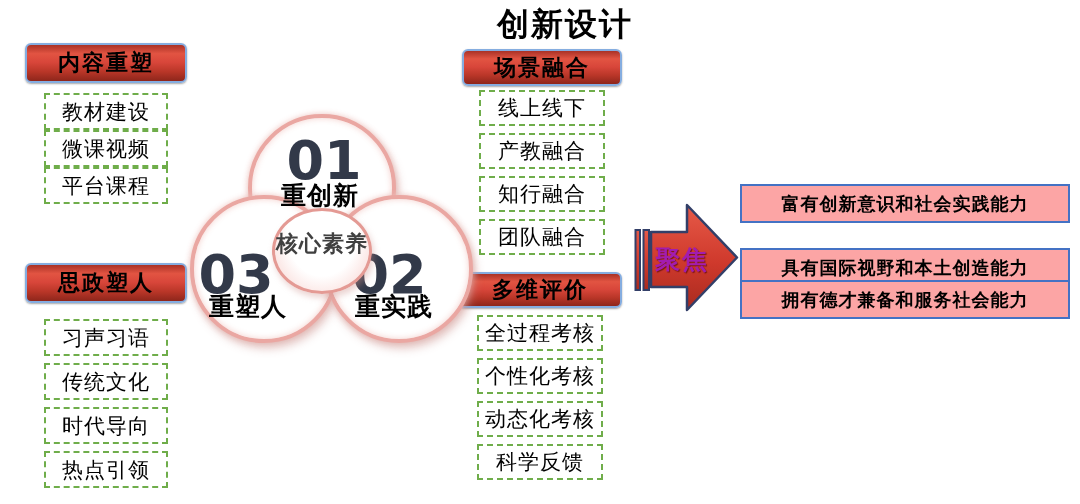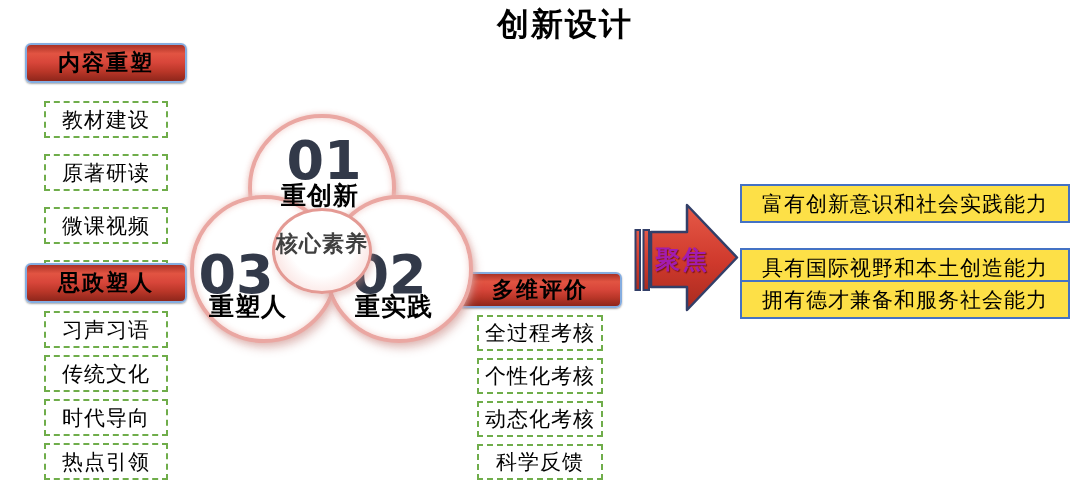--- a/index.html
+++ b/index.html
@@ -97,6 +97,15 @@
     </div>
   </section>
 
+  <section class="group" id="g2">
+    <div class="hdr">场景融合</div>
+    <div class="items">
+      <div class="item">线上线下</div>
+      <div class="item">产教融合</div>
+      <div class="item">知行融合</div>
+      <div class="item">团队融合</div>
+    </div>
+  </section>
 
   <section class="group" id="g3">
     <div class="hdr">多维评价</div>

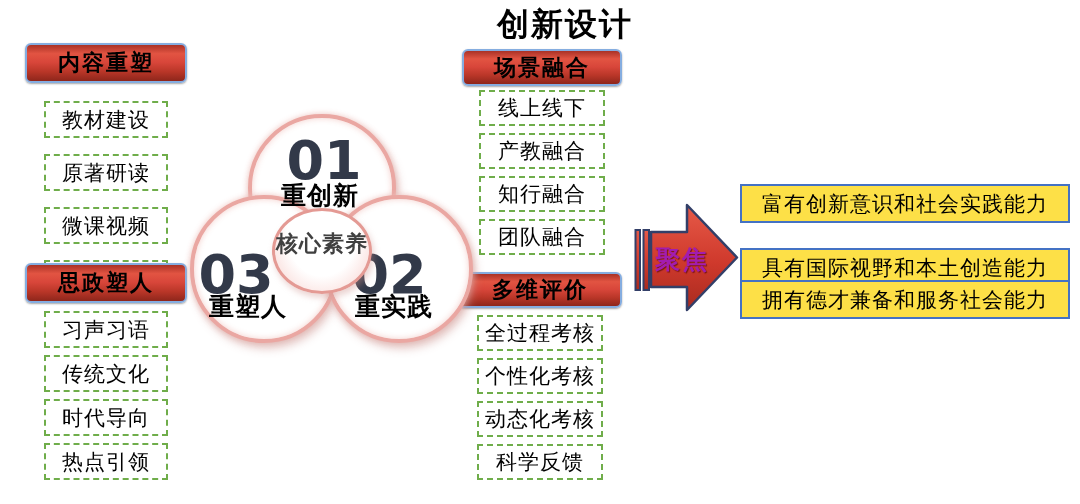--- a/index.html
+++ b/index.html
@@ -16,7 +16,7 @@
        display:flex;align-items:center;justify-content:center;
        font-weight:bold;font-size:22px;letter-spacing:2px;color:#000;
        box-shadow:0 1px 2px rgba(0,0,0,0.35);}
-  .items{display:flex;flex-direction:column;gap:16px;margin-top:18px;}
+  .items{display:flex;flex-direction:column;gap:0;margin-top:10px;}
   .item{width:124px;height:37px;box-sizing:border-box;border:2px dashed #6fad4a;background:#fff;
         display:flex;align-items:center;justify-content:center;font-size:21px;letter-spacing:1px;}
   #g0{left:25px;top:43px;width:162px;}

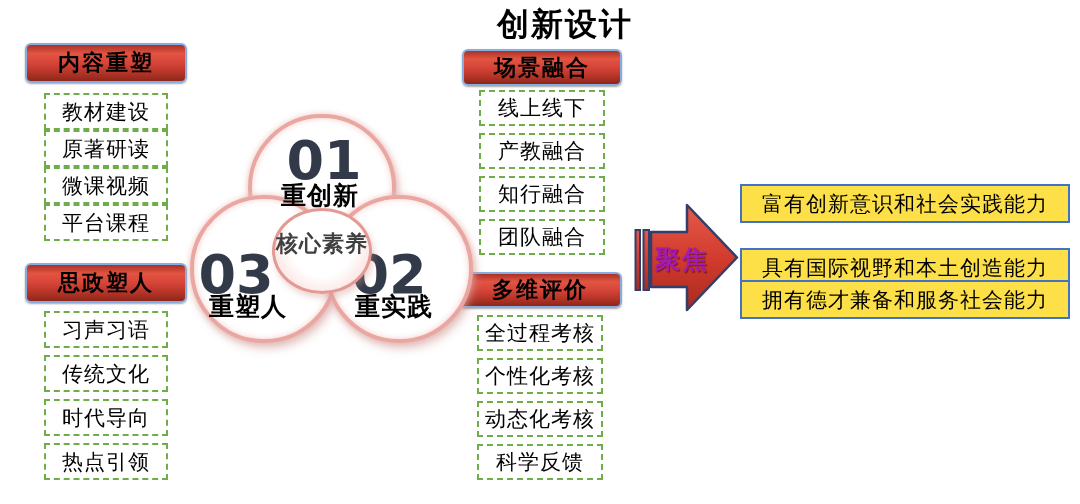--- a/index.html
+++ b/index.html
@@ -81,7 +81,6 @@
     <div class="hdr">内容重塑</div>
     <div class="items">
       <div class="item">教材建设</div>
-      <div class="item">原著研读</div>
       <div class="item">微课视频</div>
       <div class="item">平台课程</div>
     </div>

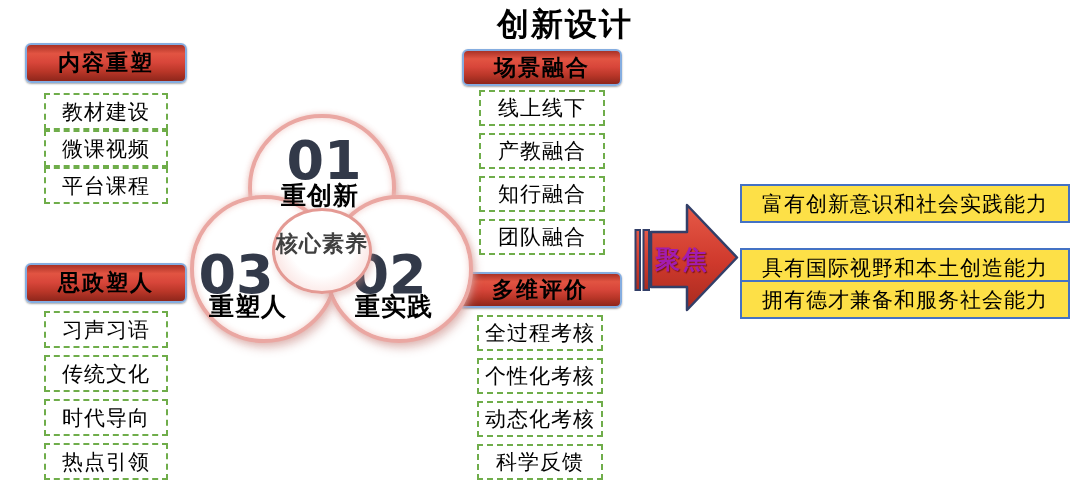--- a/index.html
+++ b/index.html
@@ -64,8 +64,8 @@
 
   
   .outcome{position:absolute;left:740px;width:330px;height:39px;box-sizing:border-box;
-           border:2px solid #4472c4;background:#fde047;display:flex;align-items:center;justify-content:center;
-           font-size:21px;letter-spacing:1px;}
+           border:2px solid #4472c4;background:#fca5a5;display:flex;align-items:center;justify-content:center;
+           font-size:18px;letter-spacing:1px;font-weight:bold;}
   #out0{top:184px;}
   #out1{top:232px;margin-top:16px;}
   #out2{top:280px;}

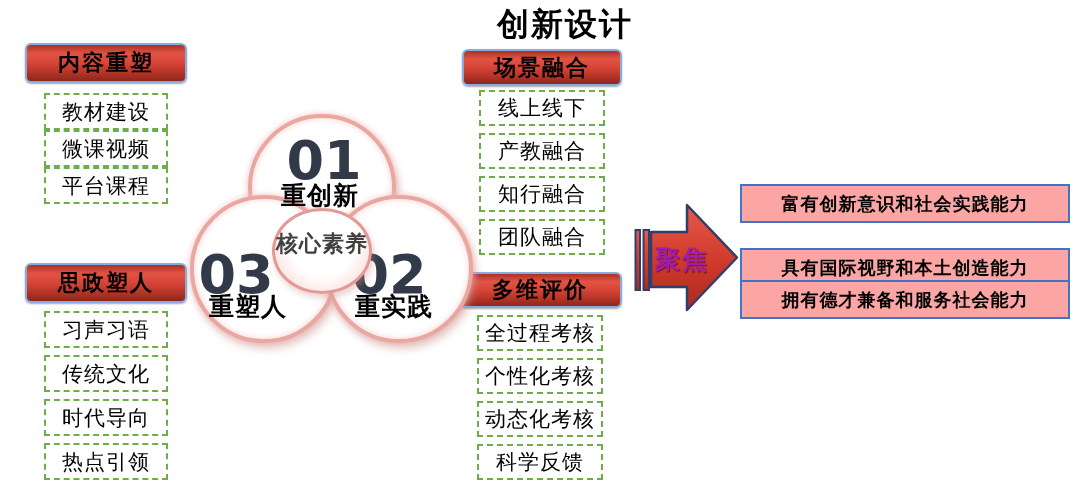--- a/index.html
+++ b/index.html
@@ -21,7 +21,7 @@
         display:flex;align-items:center;justify-content:center;font-size:21px;letter-spacing:1px;}
   #g0{left:25px;top:43px;width:162px;}
   #g1{left:25px;top:263px;width:162px;}
-  #g1 .items{margin-top:8px;gap:7px;}
+  #g1 .items{margin-top:16px;gap:7px;}
   #g2{left:462px;top:49px;width:160px;}
   #g2 .hdr{height:37px;}
   #g2 .items{margin-top:4px;gap:7px;}

